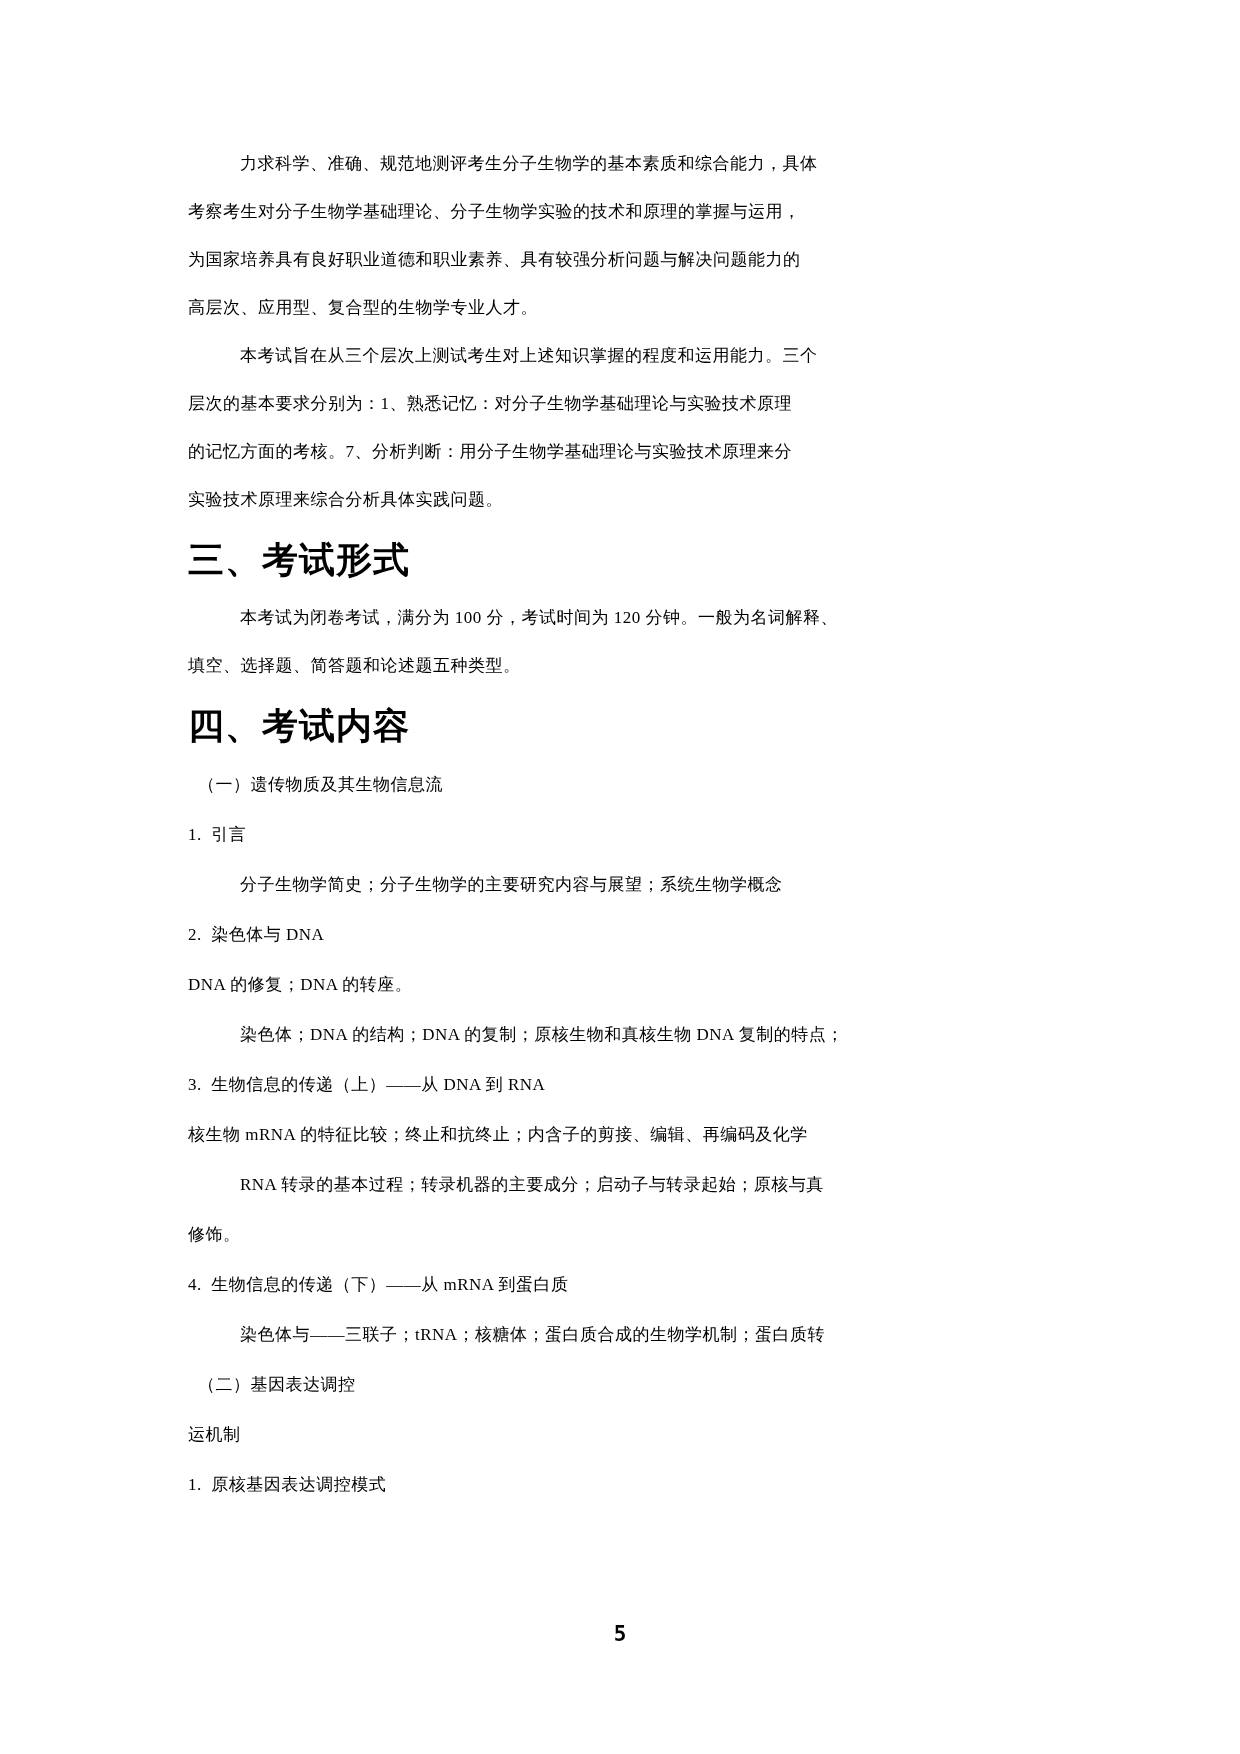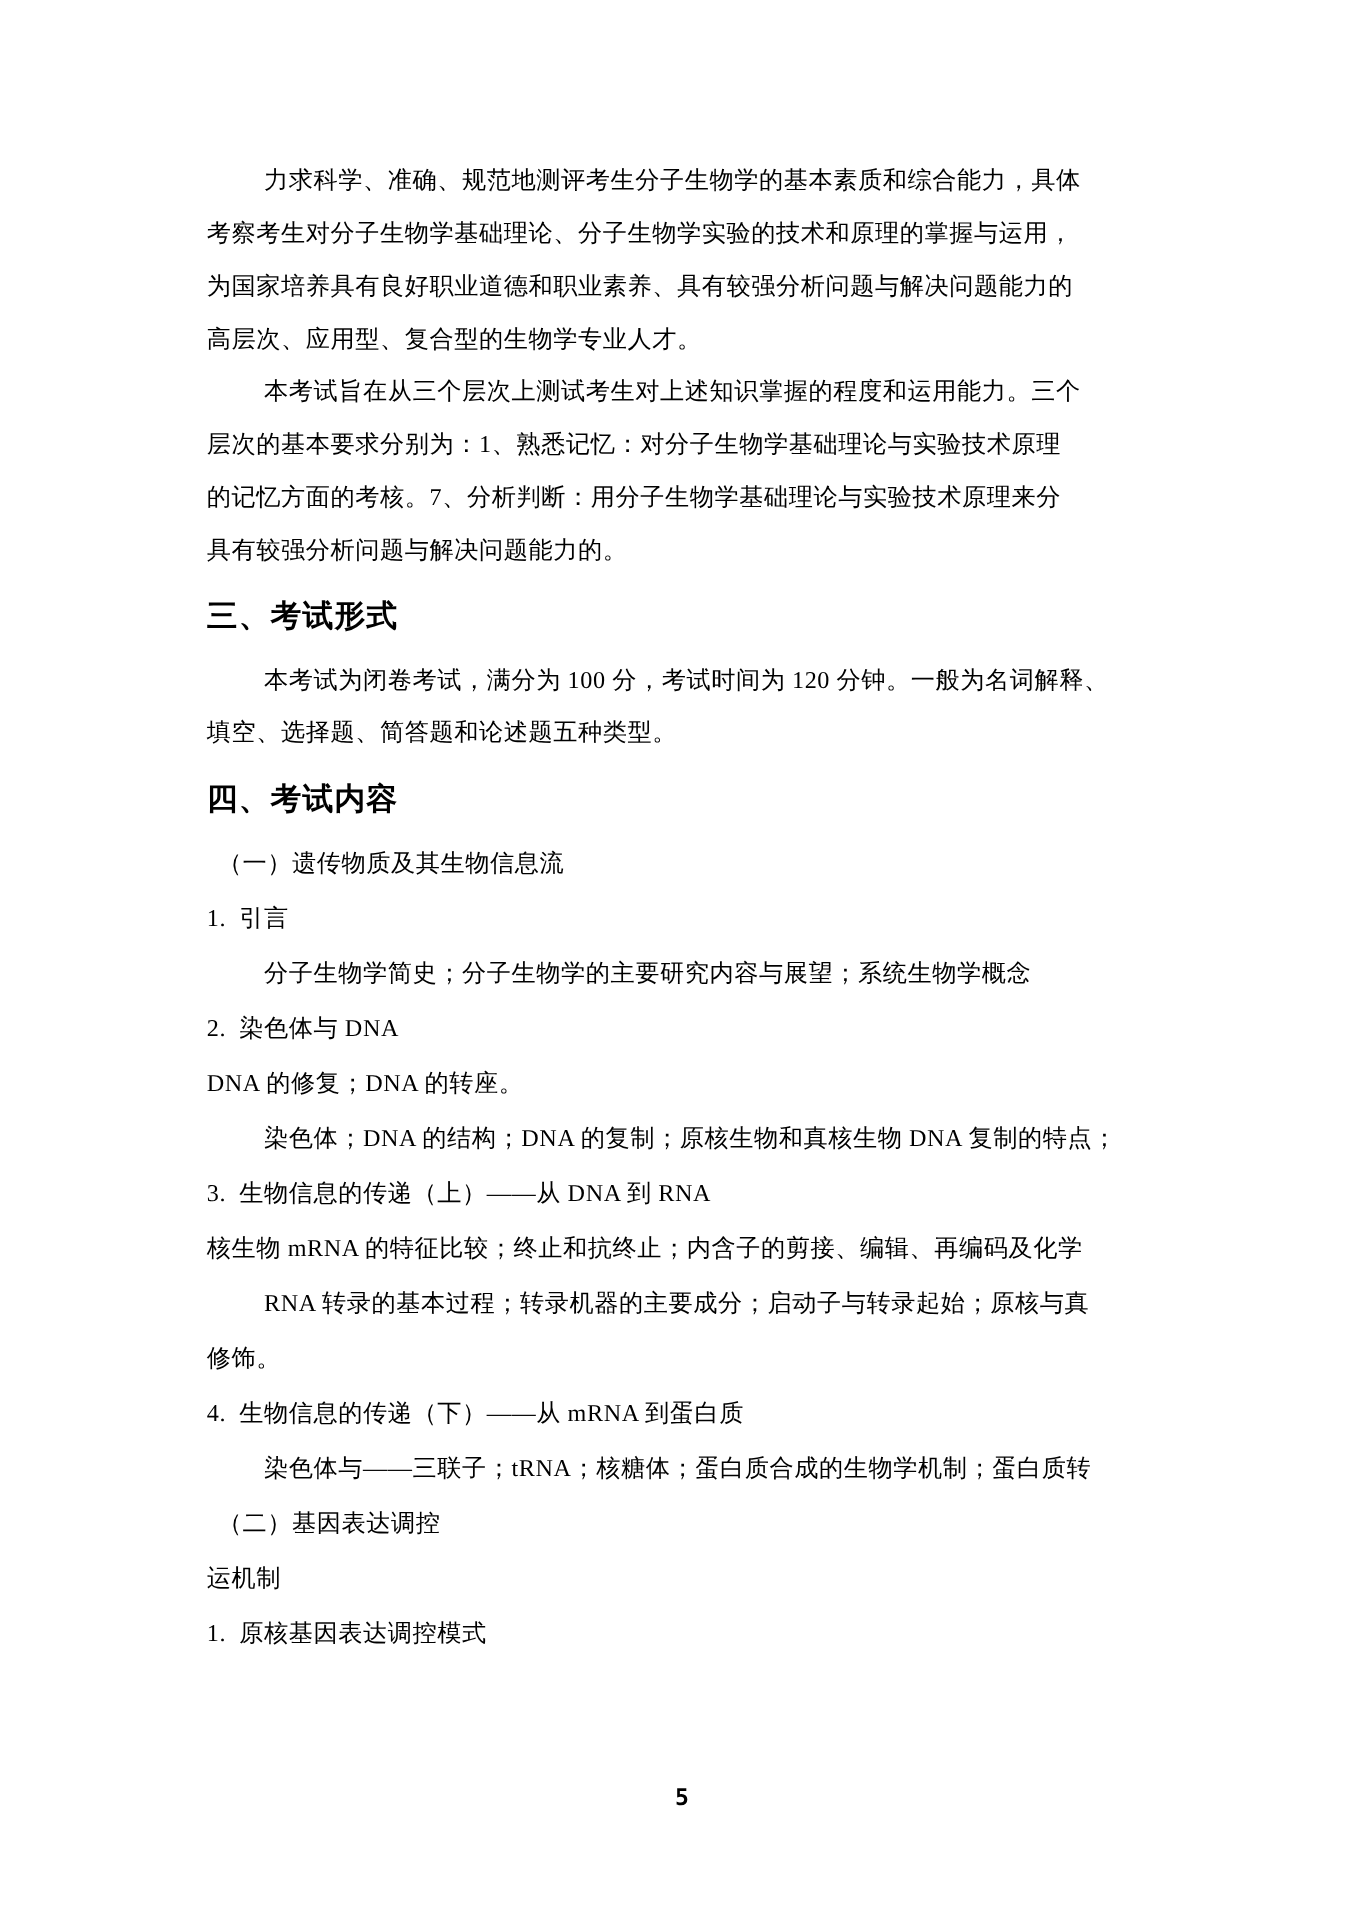--- a/index.html
+++ b/index.html
@@ -20,7 +20,7 @@
   }
   .line {
     margin: 0;
-    font-size: 22px;
+    font-size: 17px;
     line-height: 48px;
     white-space: pre;
     letter-spacing: 0.5px;

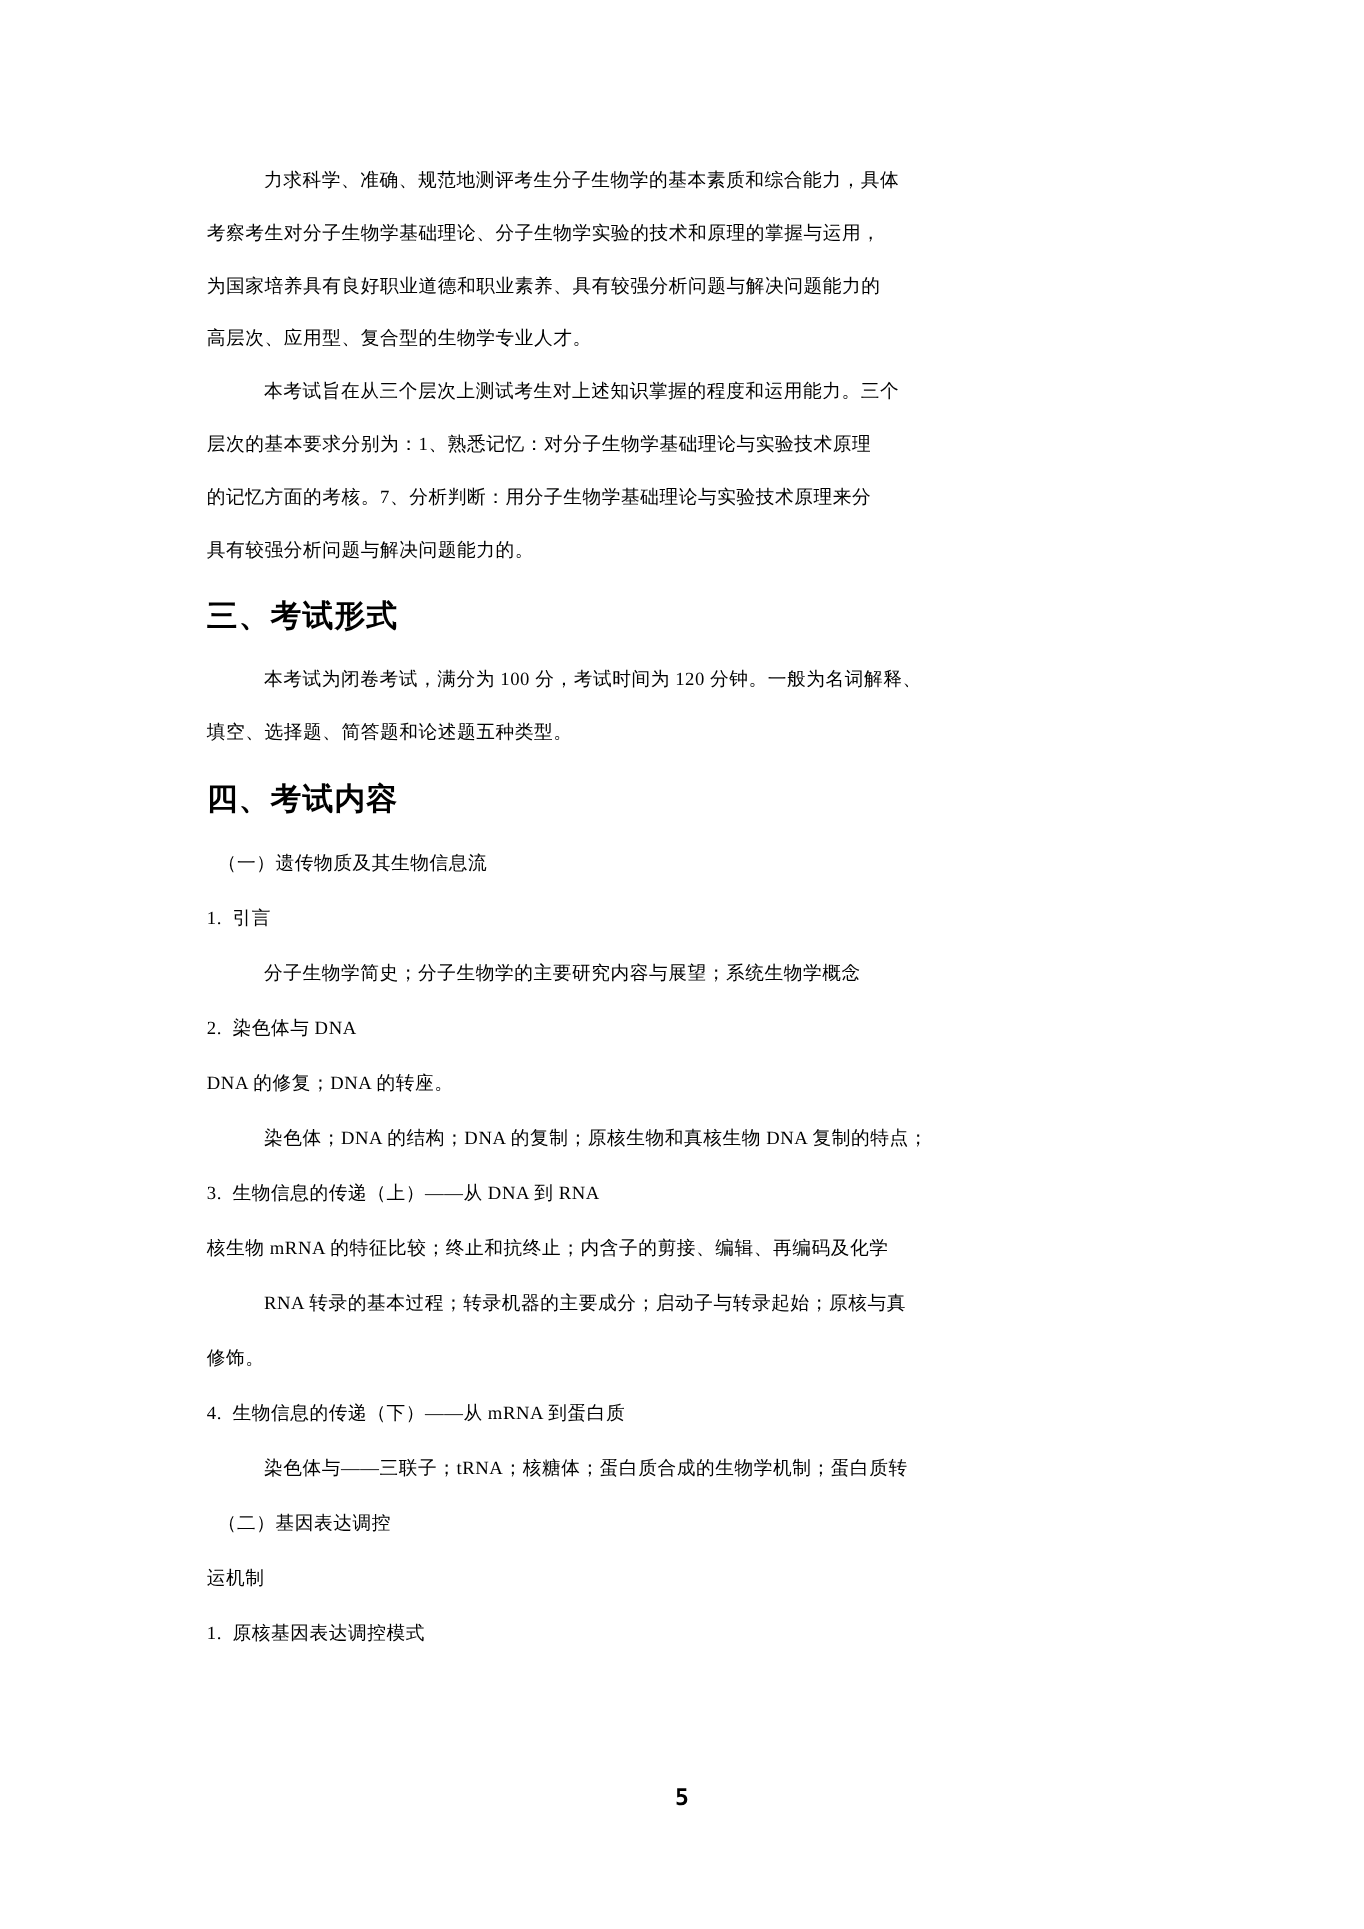--- a/index.html
+++ b/index.html
@@ -61,7 +61,7 @@
     <p class="line indent">本考试旨在从三个层次上测试考生对上述知识掌握的程度和运用能力。三个</p>
     <p class="line">层次的基本要求分别为：1、熟悉记忆：对分子生物学基础理论与实验技术原理</p>
     <p class="line">的记忆方面的考核。7、分析判断：用分子生物学基础理论与实验技术原理来分</p>
-    <p class="line">具有较强分析问题与解决问题能力的。</p>
+    <p class="line">实验技术原理来综合分析具体实践问题。</p>
 
     <h2 class="heading">三、考试形式</h2>
 

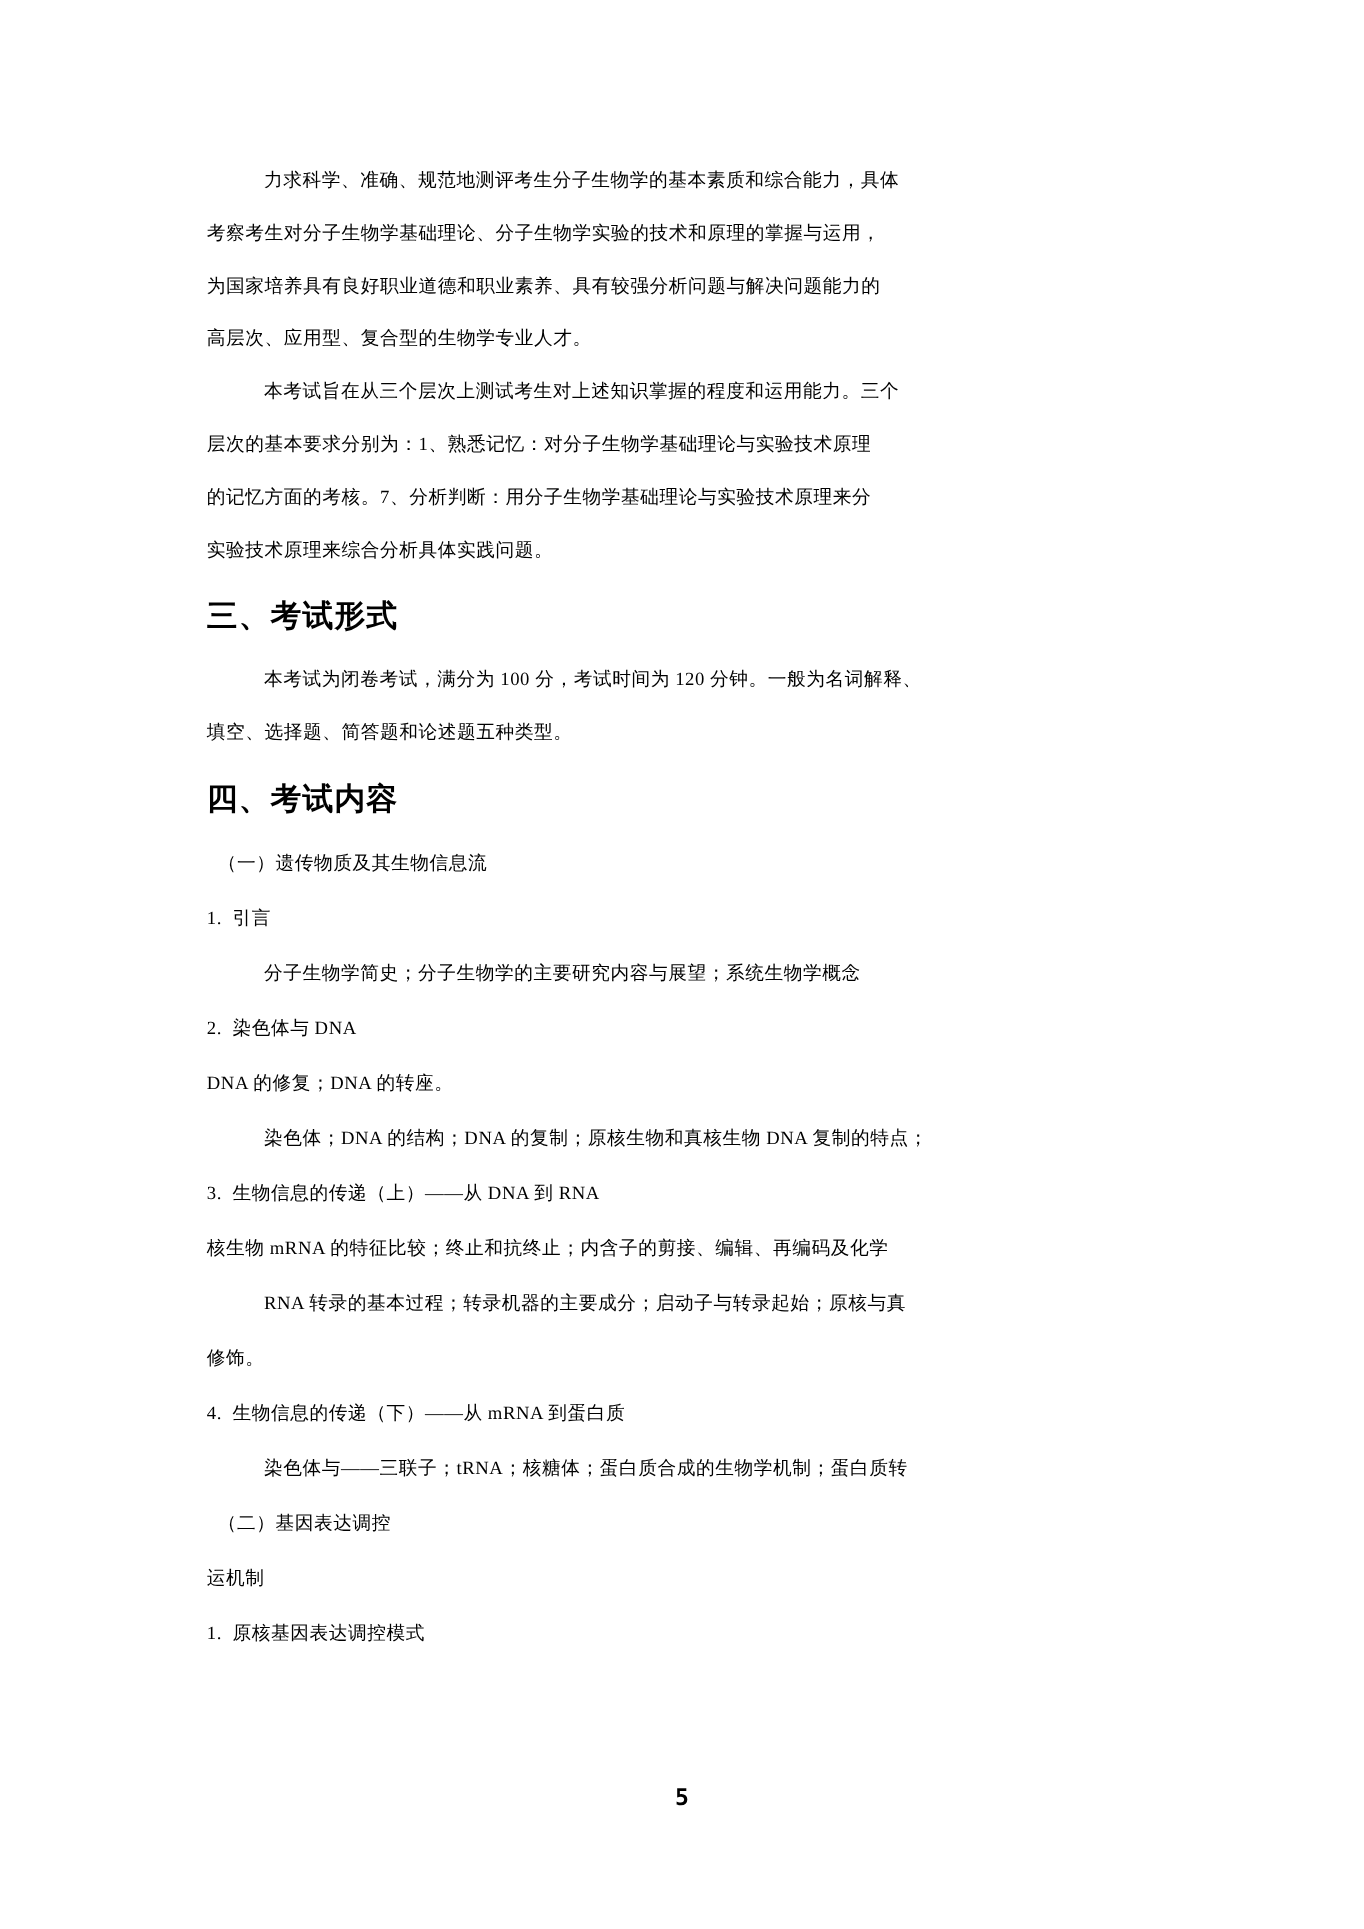--- a/index.html
+++ b/index.html
@@ -30,7 +30,7 @@
   .heading {
     font-family: "Liberation Sans", "DejaVu Sans", sans-serif;
     font-weight: 700;
-    font-size: 28px;
+    font-size: 36px;
     line-height: 44px;
     margin: 14px 0 12px 0;
     white-space: pre;

